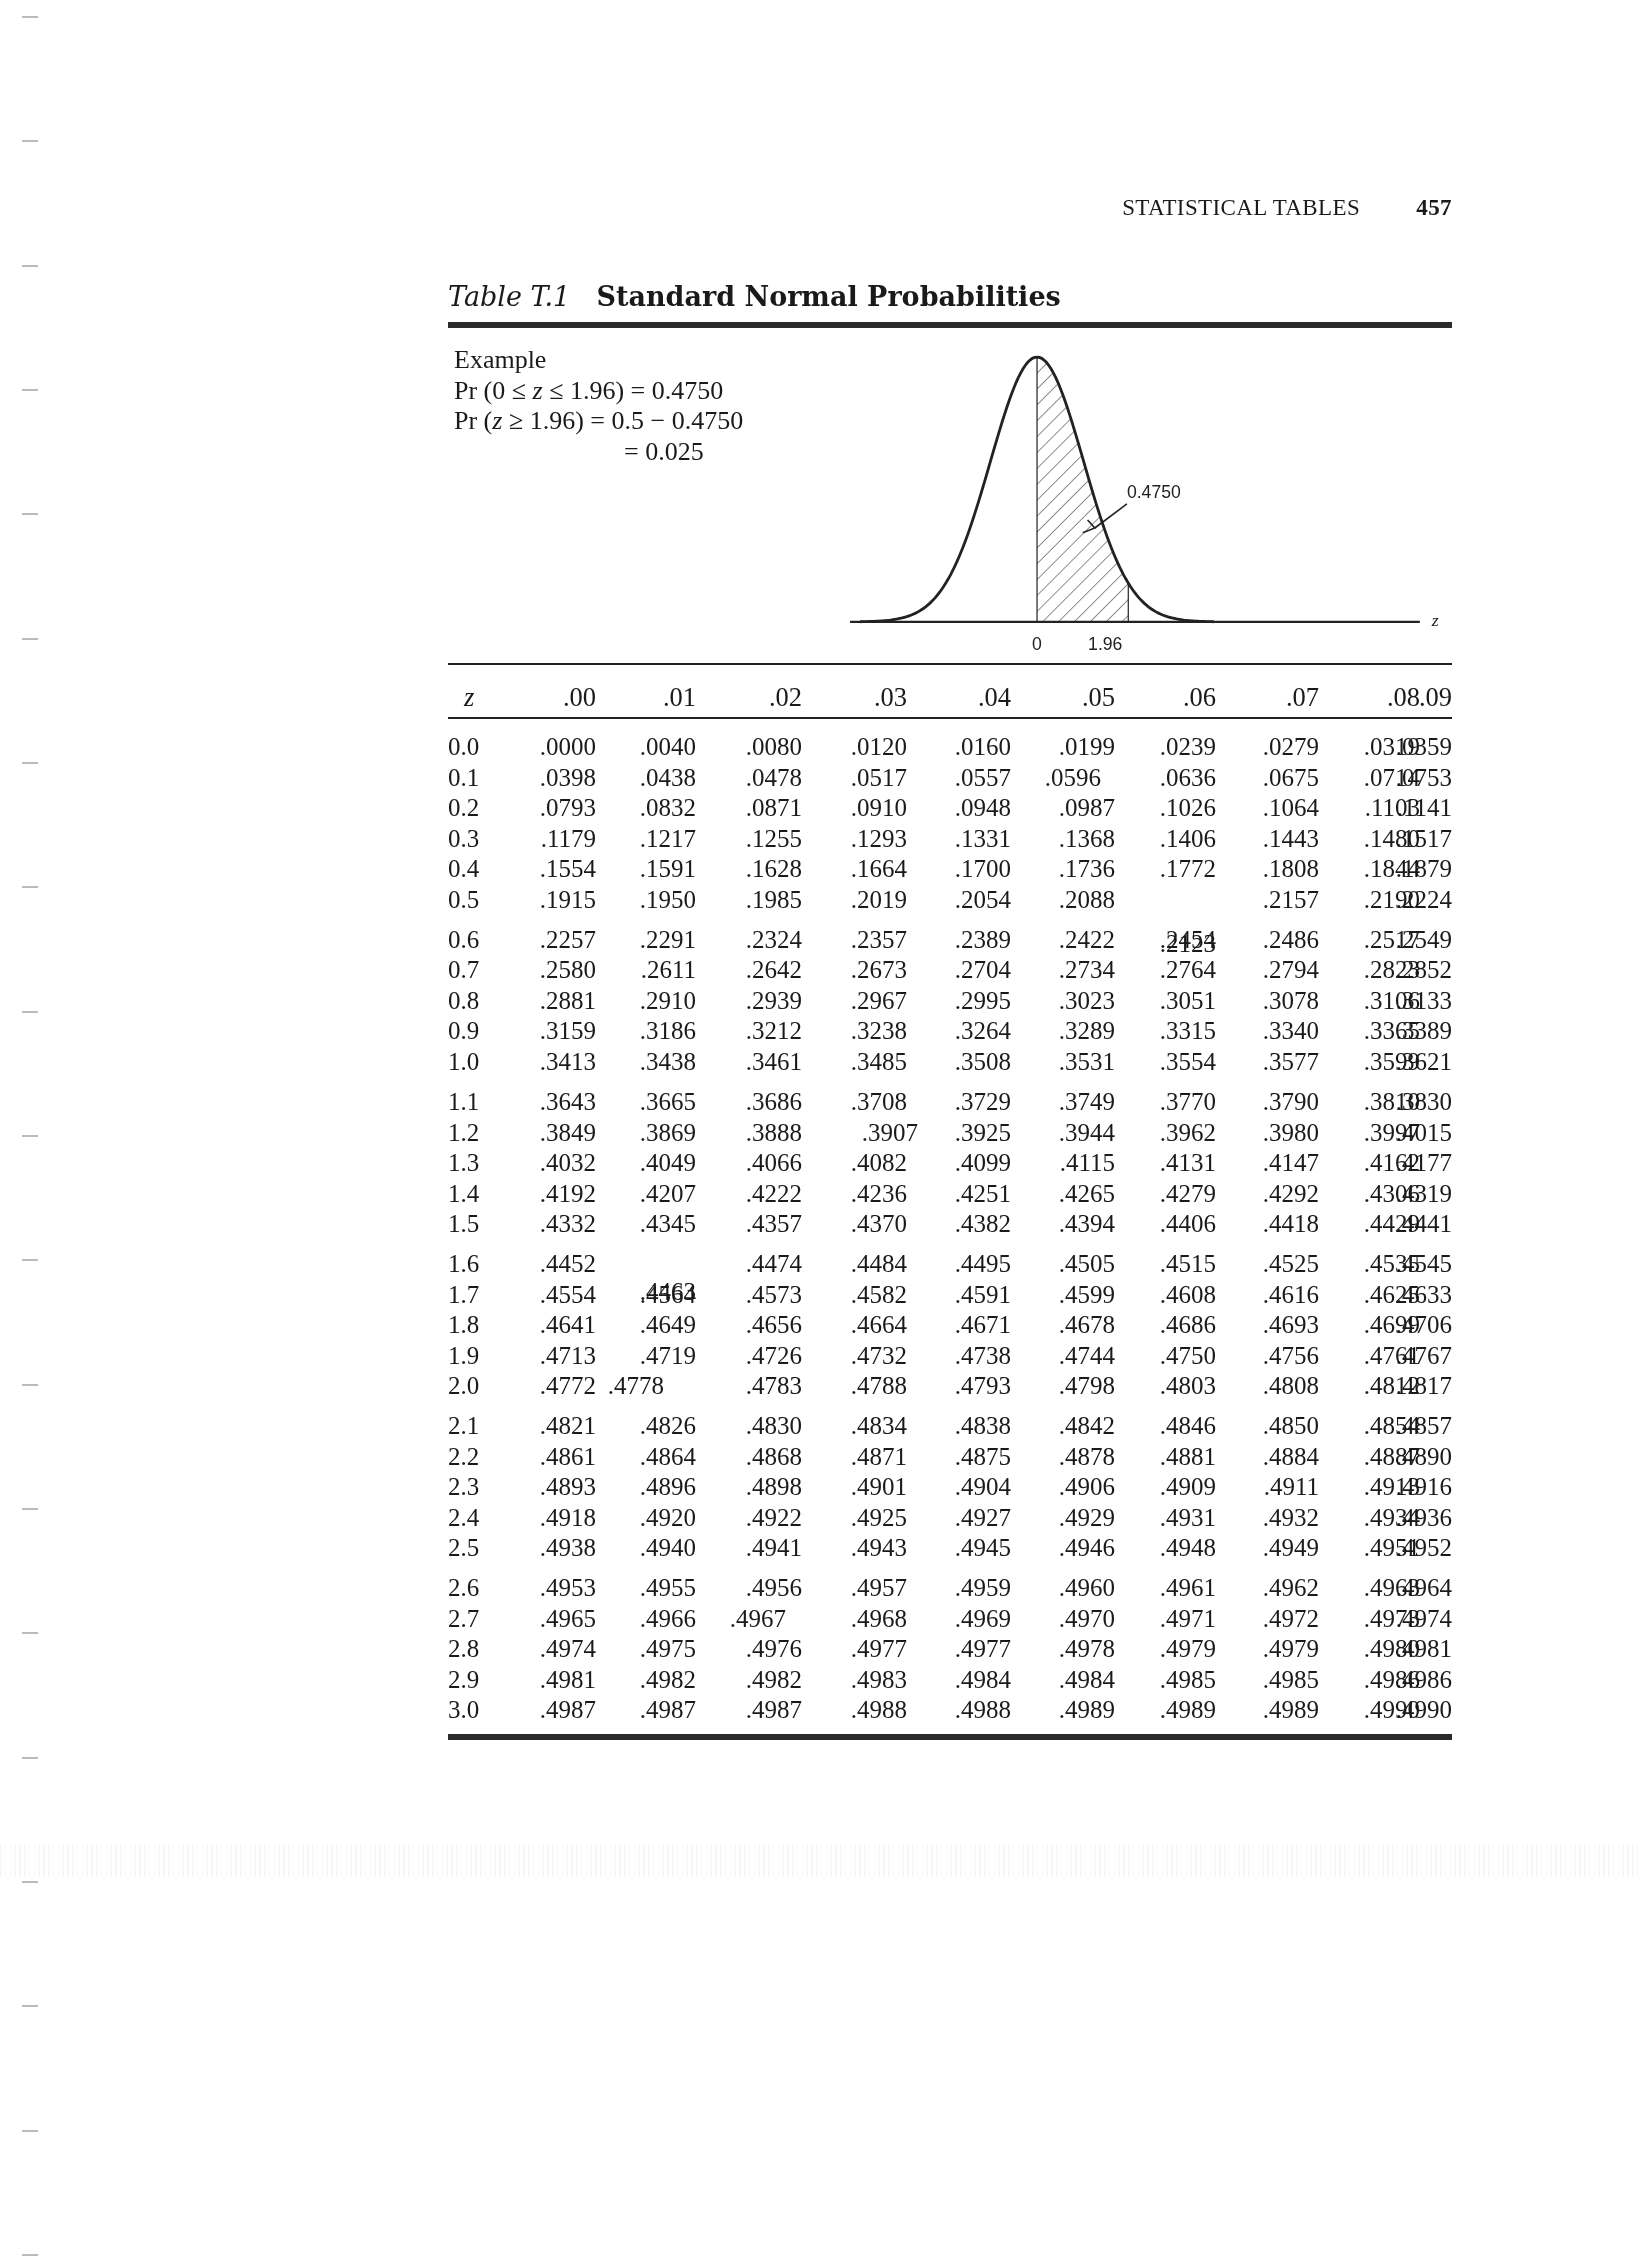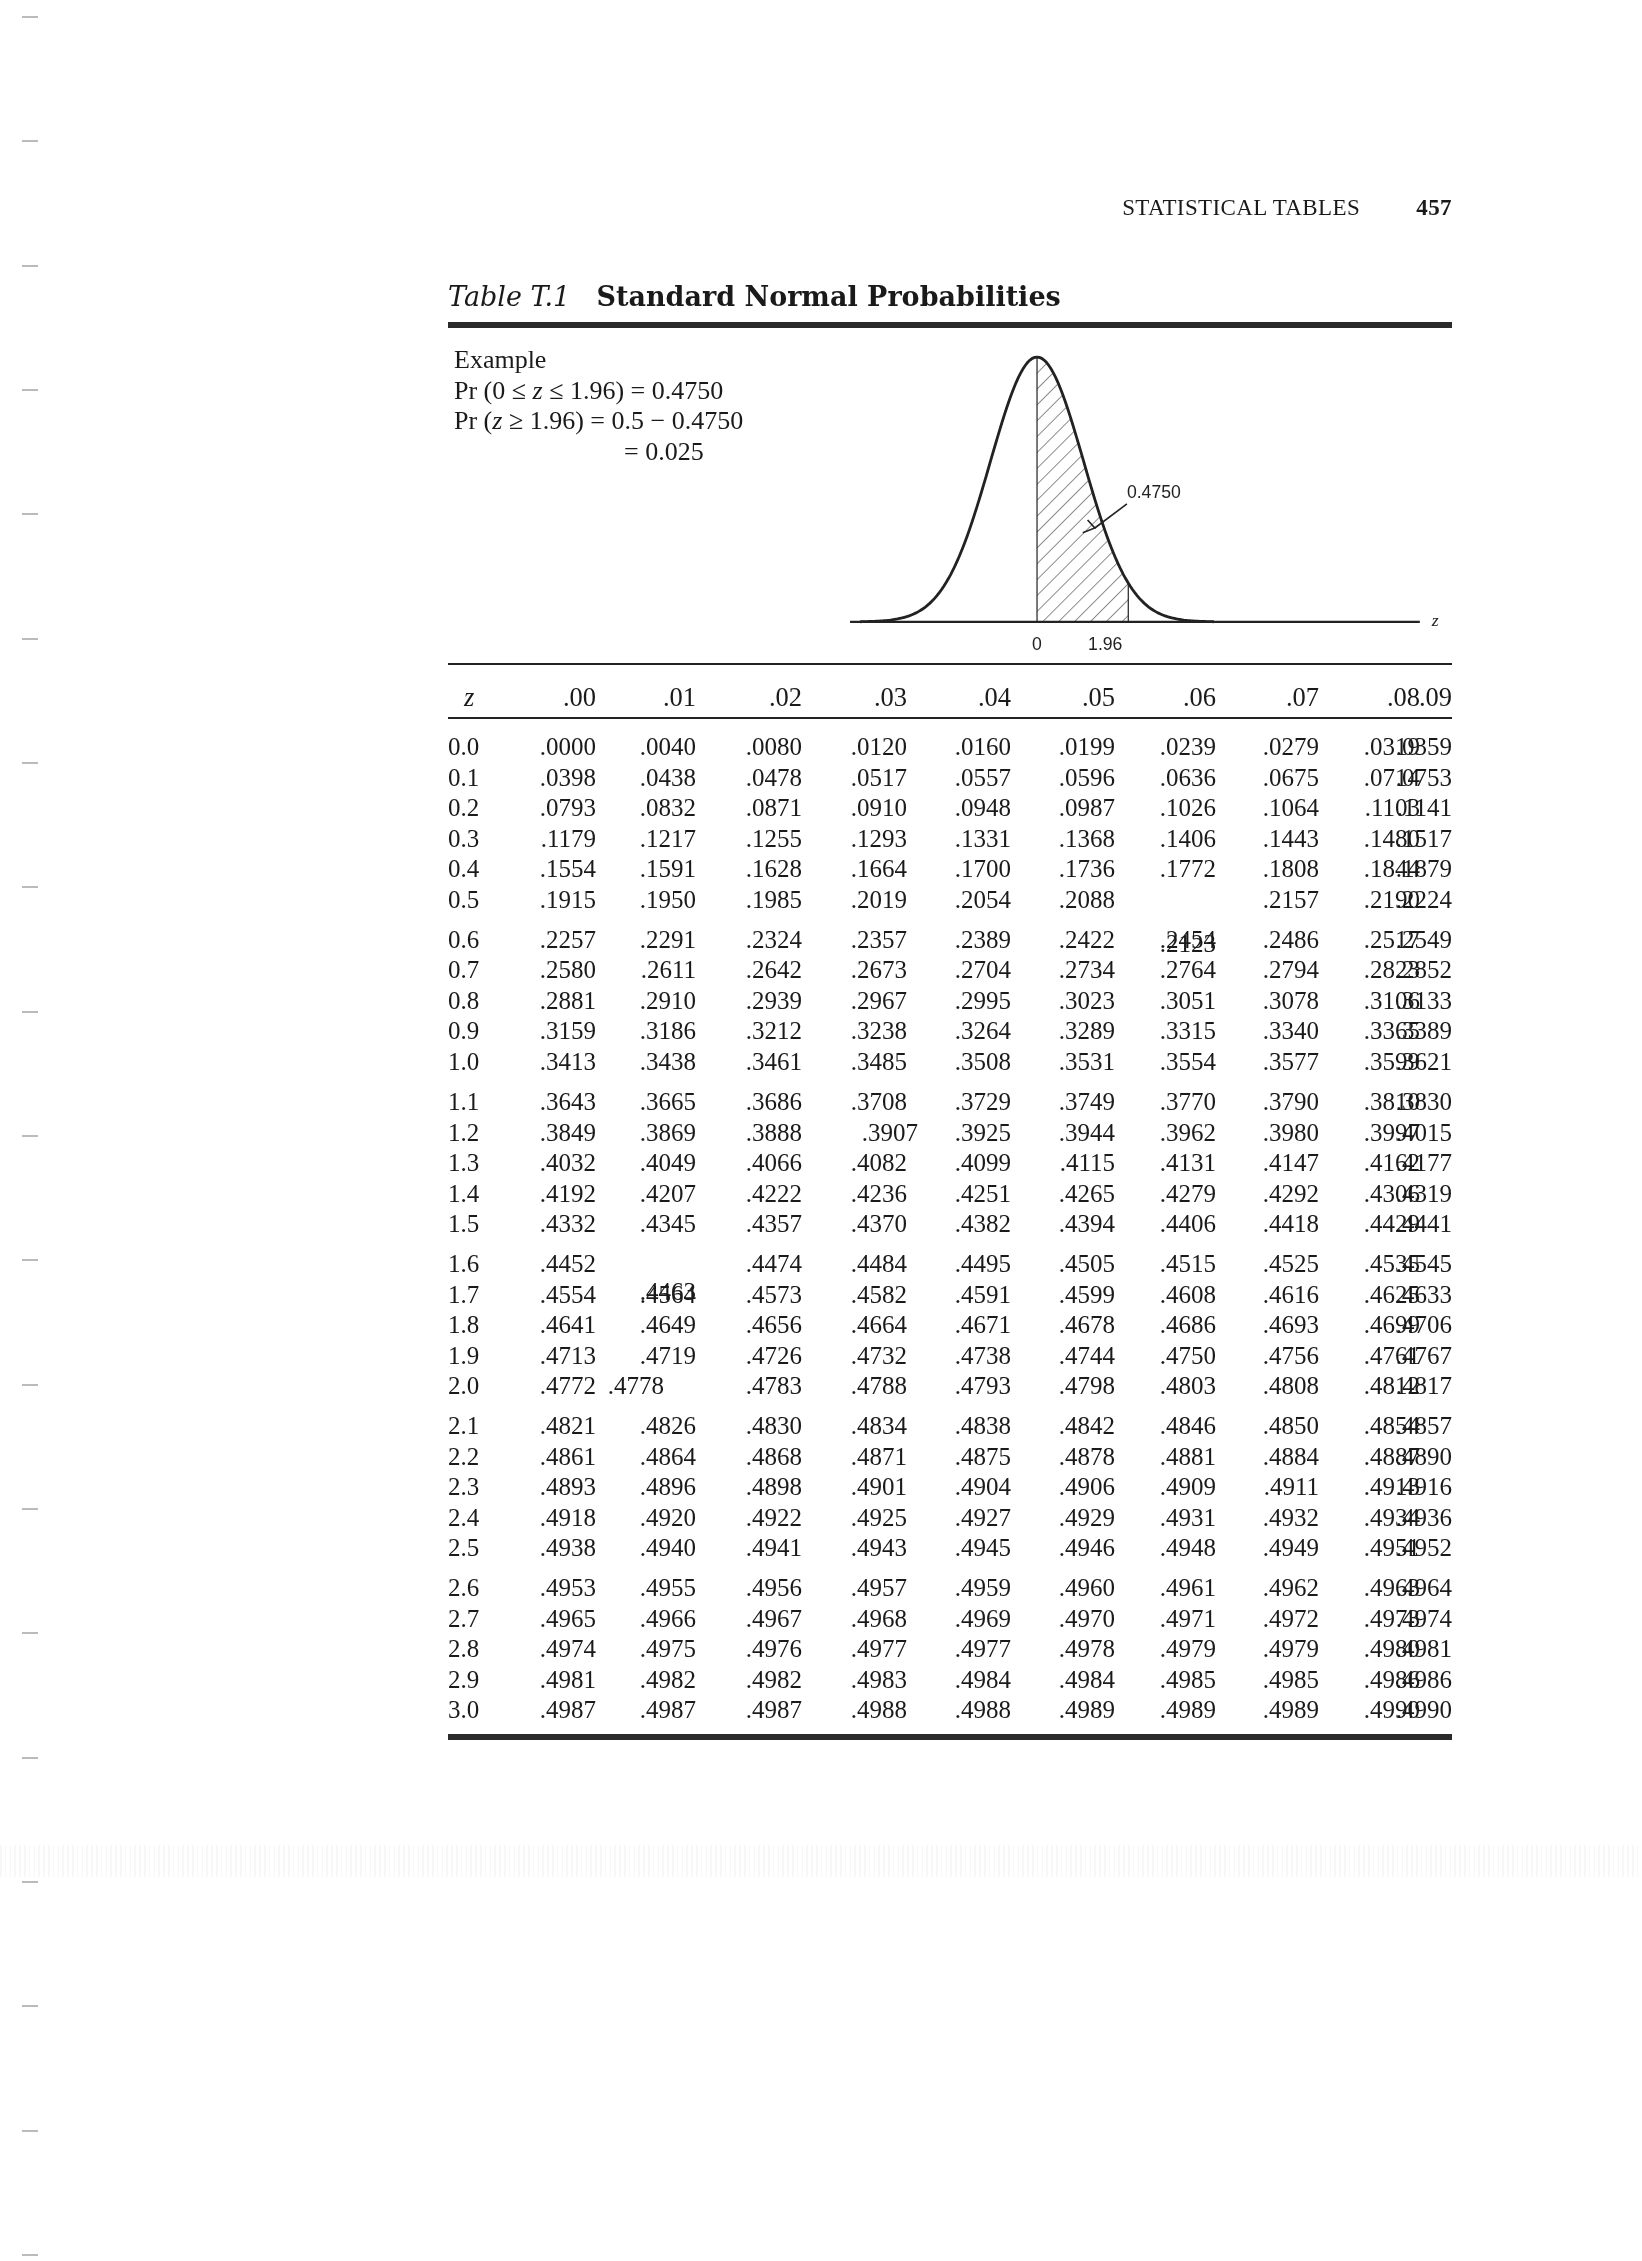--- a/index.html
+++ b/index.html
@@ -132,7 +132,7 @@
         <span style="right: 650px;">.0478</span>
         <span style="right: 545px;">.0517</span>
         <span style="right: 441px;">.0557</span>
-        <span style="right: 337px; margin-left: 23px;">.0596</span>
+        <span style="right: 351px; margin-left: 23px;">.0596</span>
         <span style="right: 236px;">.0636</span>
         <span style="right: 133px;">.0675</span>
         <span style="right: 32px;">.0714</span>

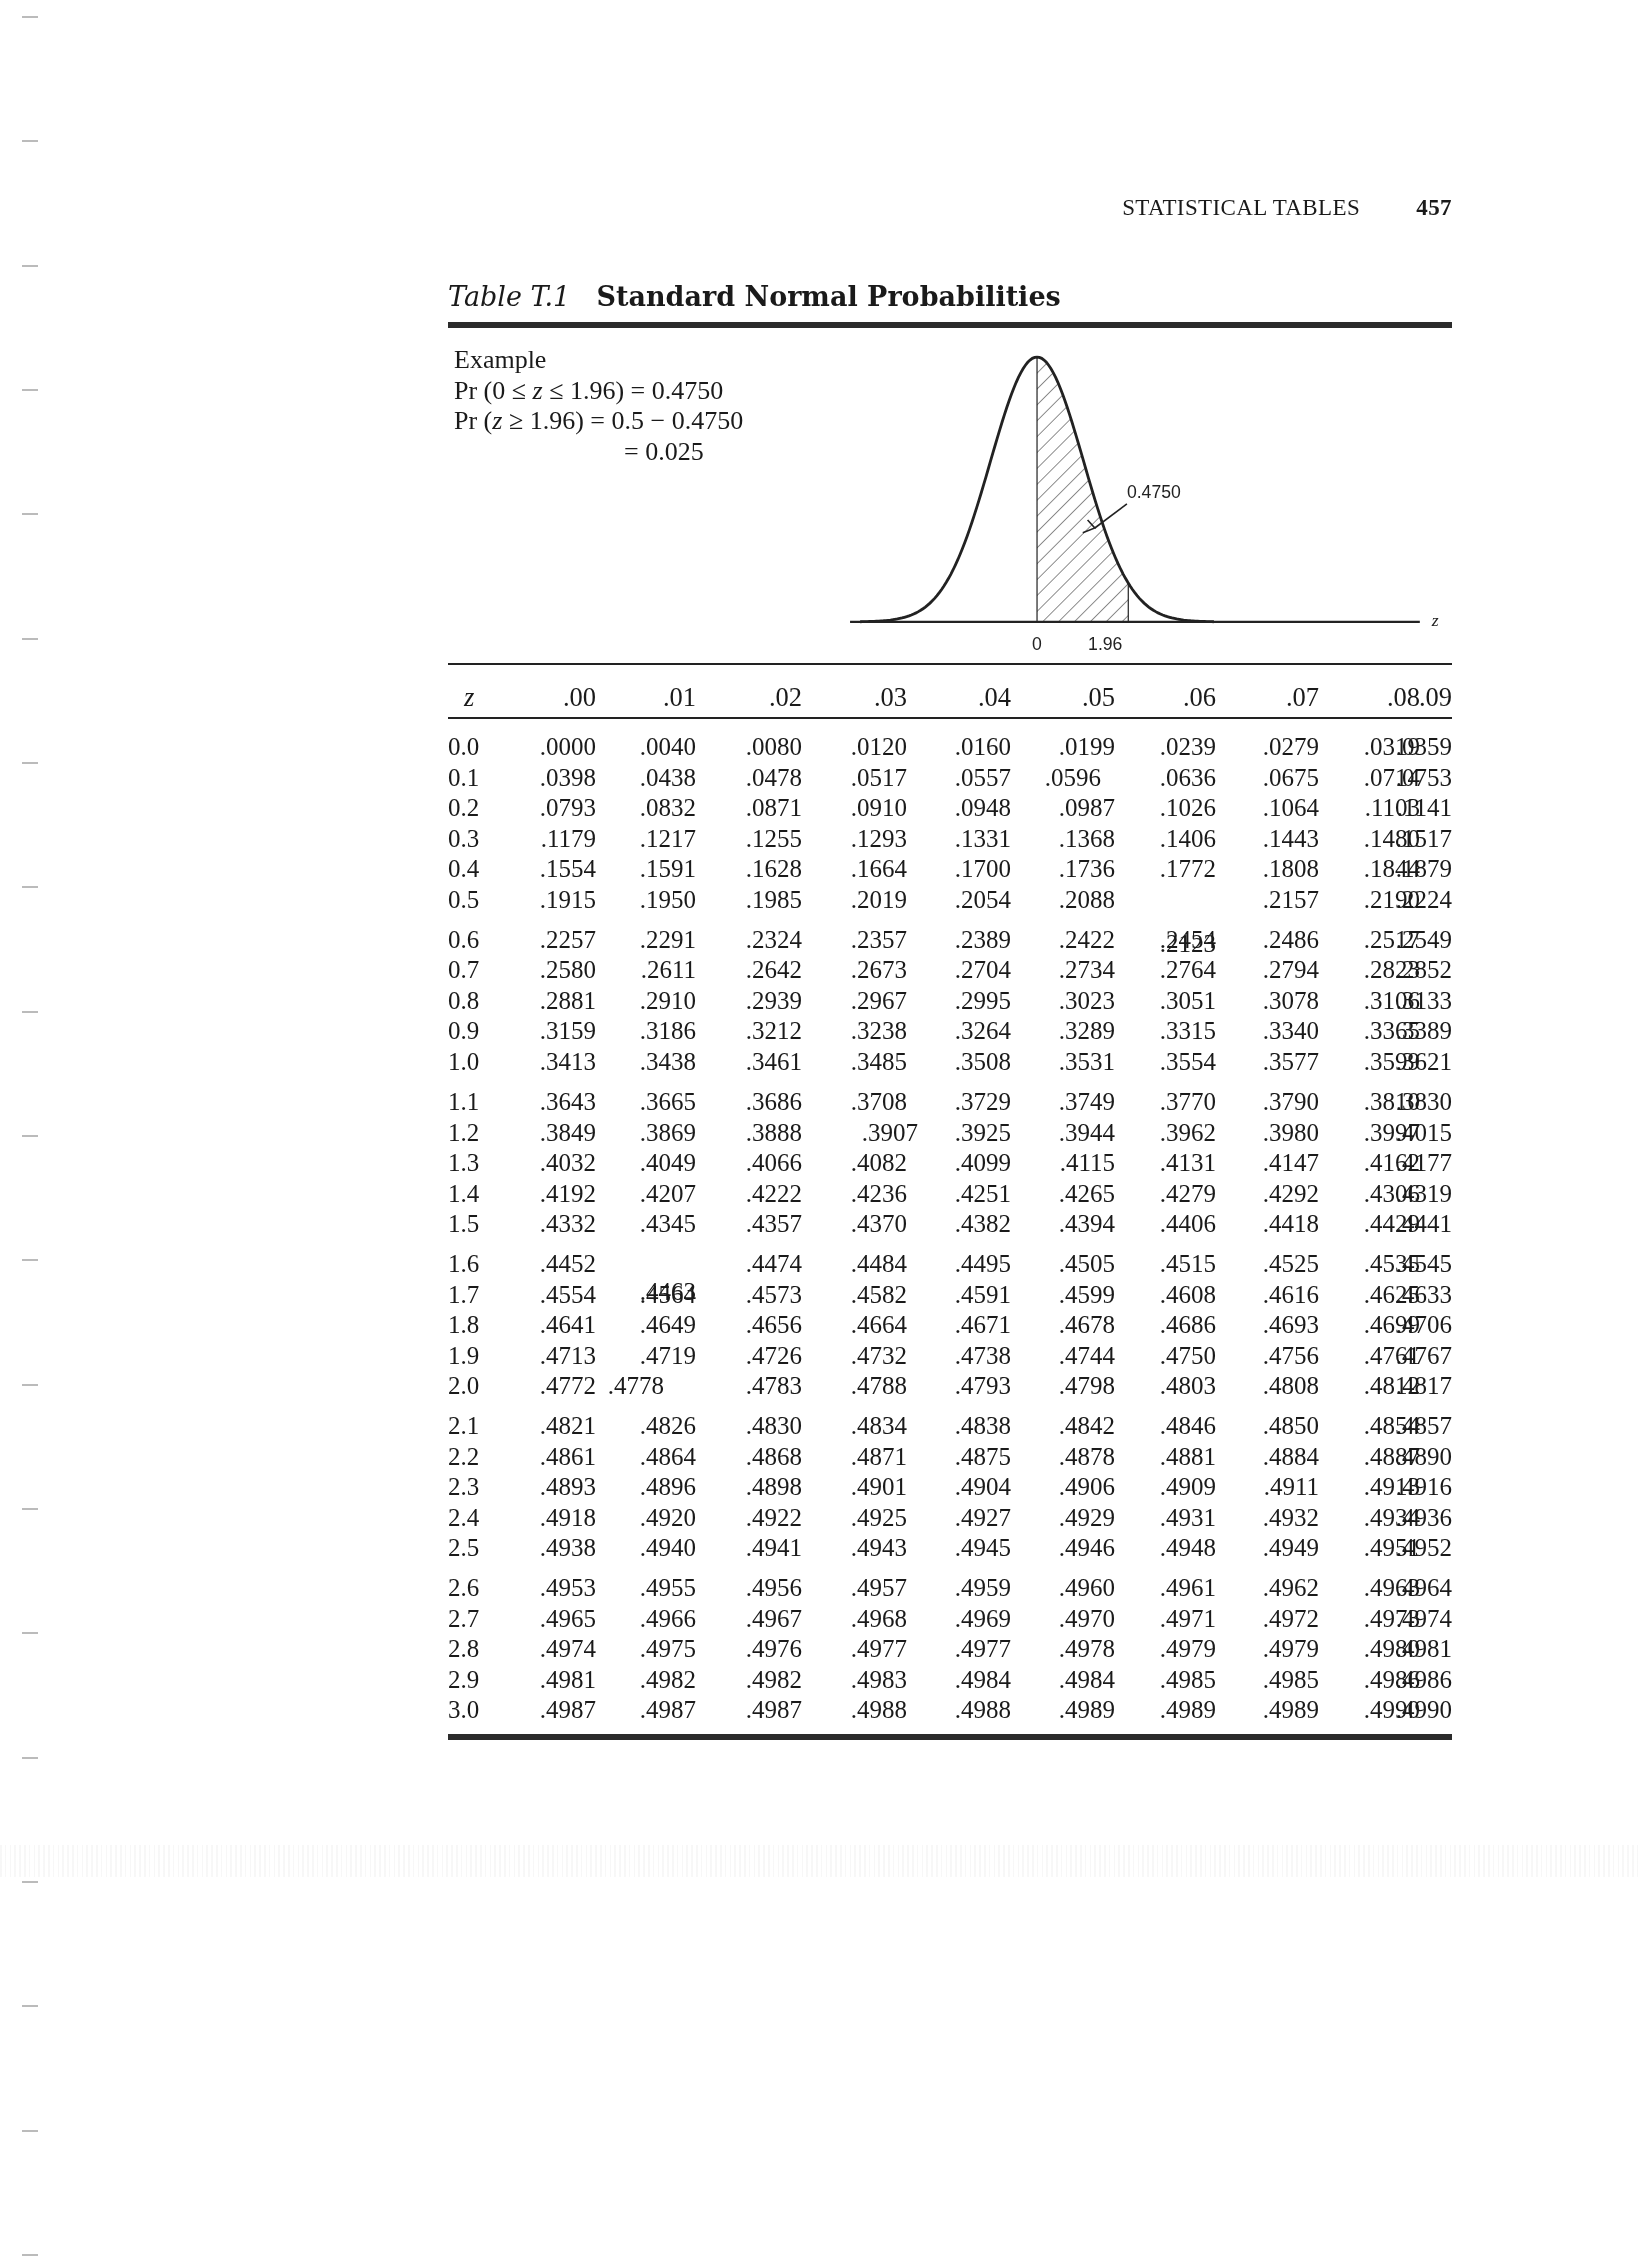--- a/index.html
+++ b/index.html
@@ -472,7 +472,7 @@
         <span style="left: 0px;">2.7</span>
         <span style="right: 856px;">.4965</span>
         <span style="right: 756px;">.4966</span>
-        <span style="right: 650px;">.4967</span>
+        <span style="right: 666px;">.4967</span>
         <span style="right: 545px;">.4968</span>
         <span style="right: 441px;">.4969</span>
         <span style="right: 337px;">.4970</span>

